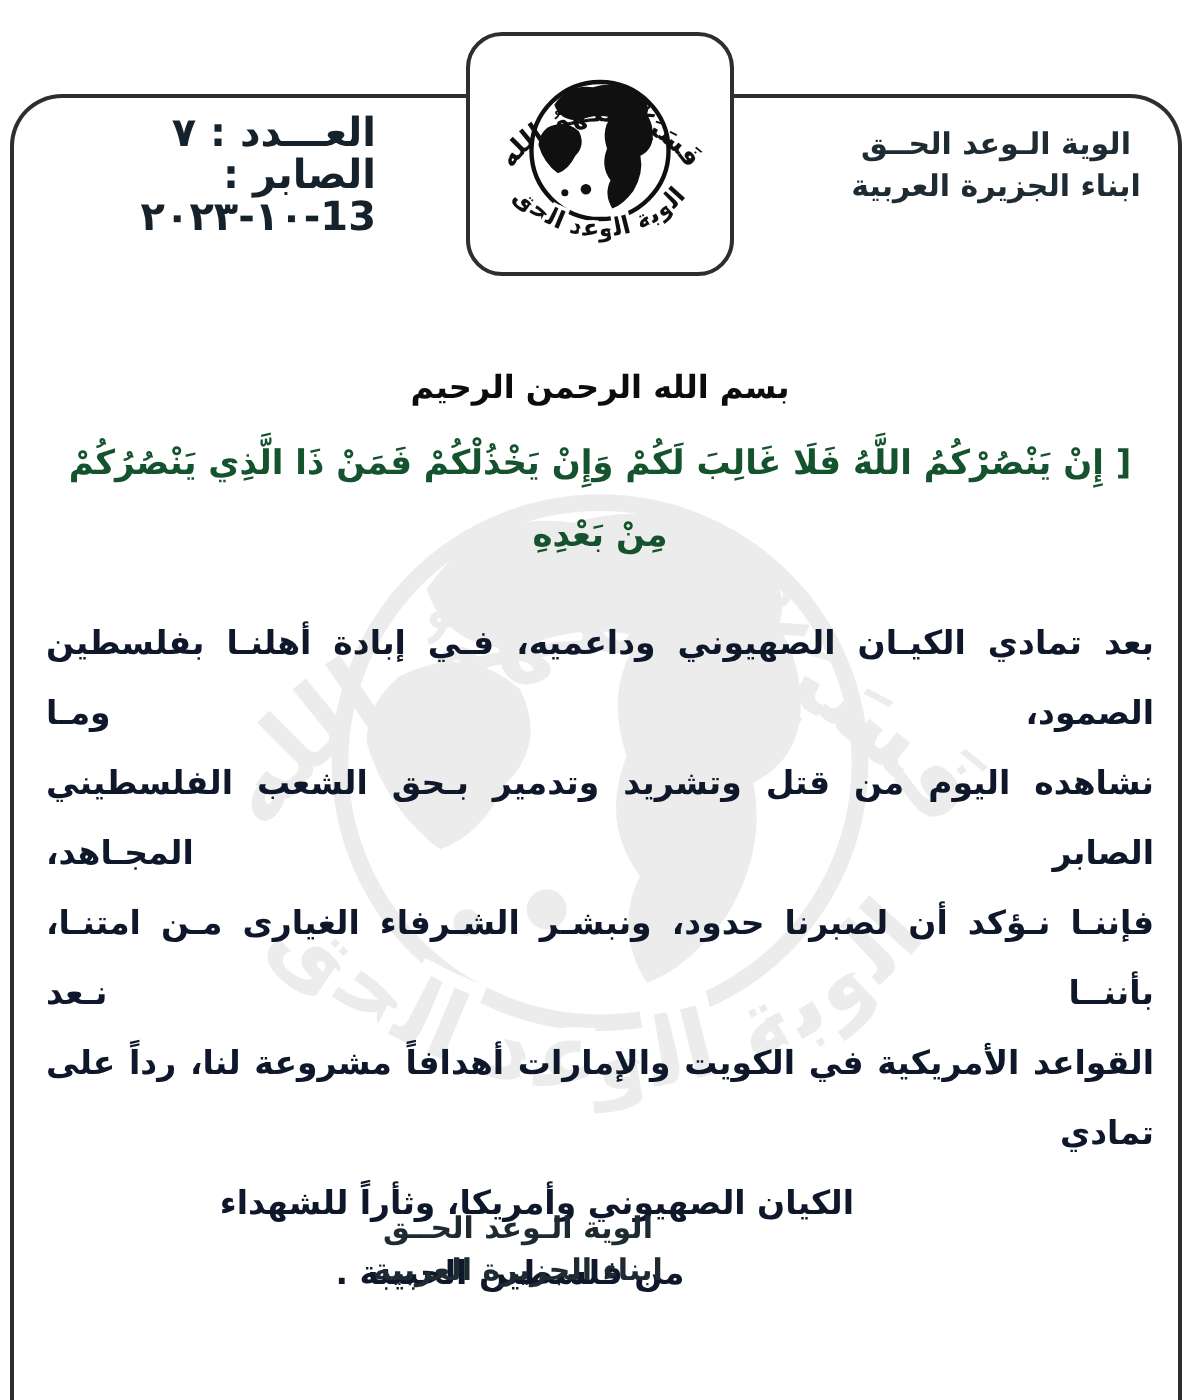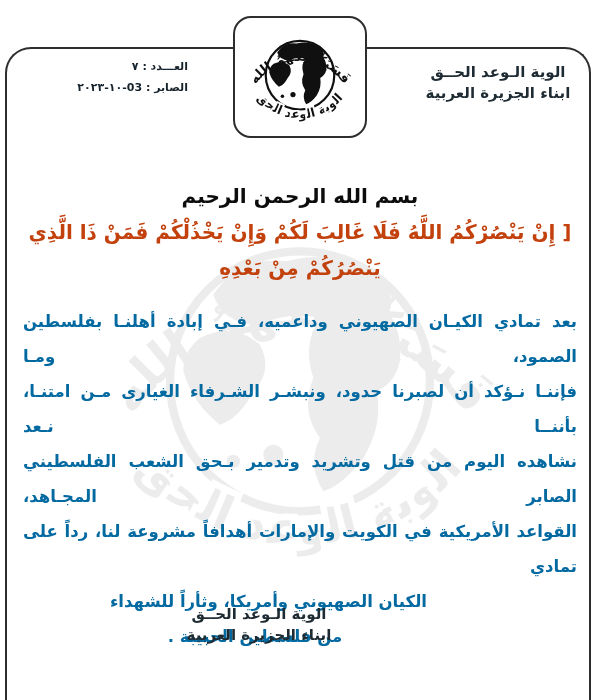--- a/index.html
+++ b/index.html
@@ -39,7 +39,7 @@
   .hdr-left{
     position:absolute;left:10px;top:56px;width:178px;
     direction:rtl;text-align:right;
-    color:#16222b;font-weight:bold;font-size:11px;line-height:21px;
+    color:#16222b;font-weight:bold;font-size:20px;line-height:21px;
     z-index:2;
   }
   .hdr-left .num{letter-spacing:1px;}

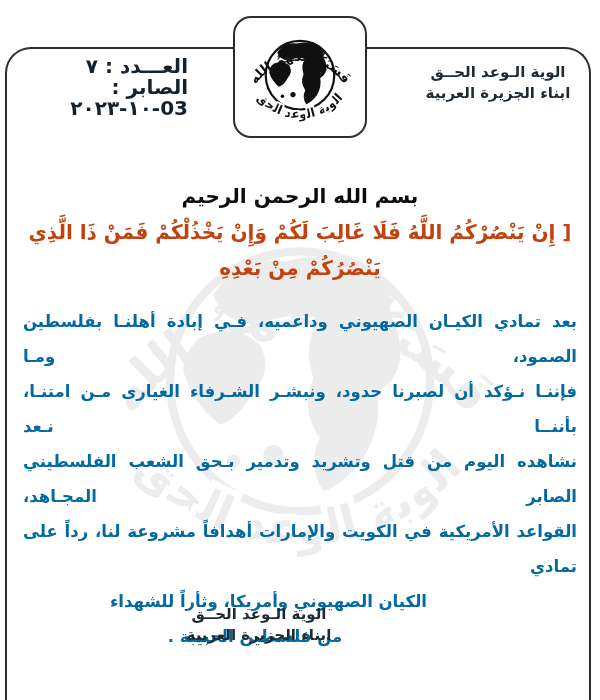--- a/index.html
+++ b/index.html
@@ -121,7 +121,7 @@
   </div>
   <div>
     <span>الصابر :</span>
-    <span class="num">03-١٠-٢٠٢٣</span>
+    <span class="num">13-١٠-٢٠٢٣</span>
   </div>
 </div>
 

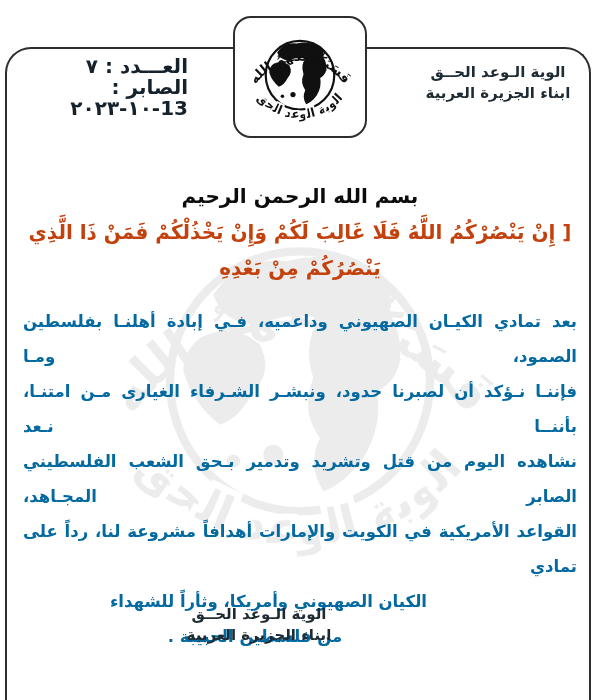--- a/index.html
+++ b/index.html
@@ -46,7 +46,7 @@
   .basmala{
     position:absolute;left:0;top:184px;width:100%;
     text-align:center;direction:rtl;
-    font-weight:bold;font-size:20px;color:#0c0c0c;
+    font-weight:bold;font-size:16px;color:#0c0c0c;
     z-index:2;
   }
   .verse{

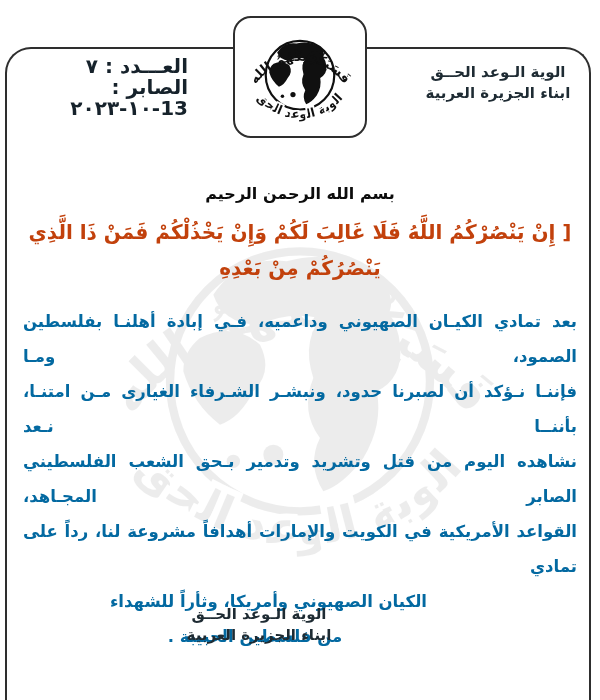--- a/index.html
+++ b/index.html
@@ -52,7 +52,7 @@
   .verse{
     position:absolute;left:20px;top:214px;width:560px;
     direction:rtl;text-align:center;
-    font-weight:bold;font-size:20px;line-height:36px;color:#c2410c;
+    font-weight:bold;font-size:17px;line-height:36px;color:#14532d;
     z-index:2;
   }
   .body-par{

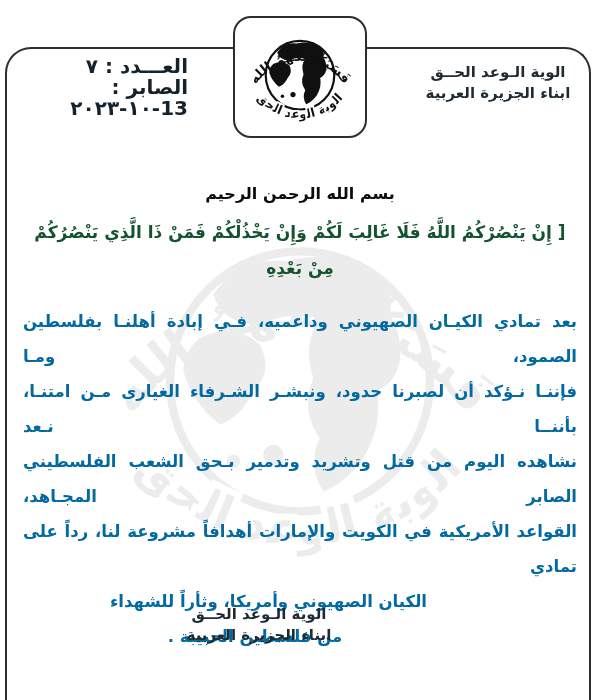--- a/index.html
+++ b/index.html
@@ -57,7 +57,7 @@
   }
   .body-par{
     position:absolute;left:23px;top:304px;width:554px;
-    direction:rtl;color:#0369a1;
+    direction:rtl;color:#0f172a;
     font-weight:bold;font-size:16.5px;line-height:35px;
     z-index:2;
   }

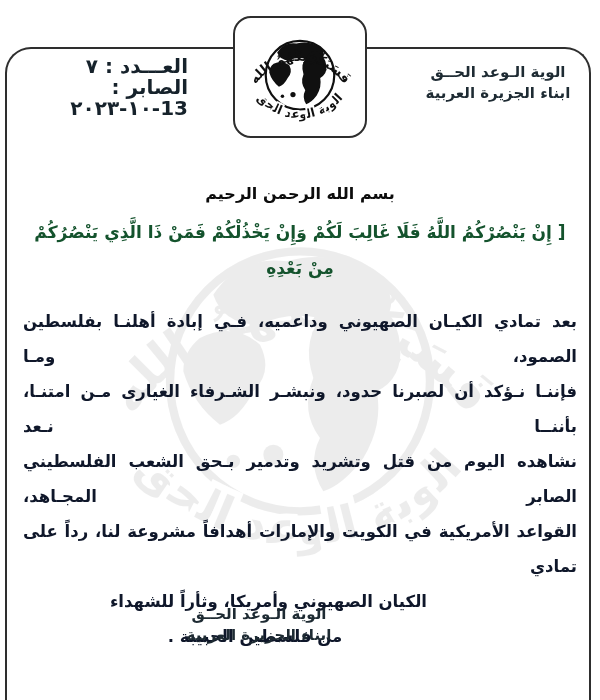--- a/index.html
+++ b/index.html
@@ -133,8 +133,8 @@
 
 <div class="body-par">
   <span class="jline">بعد تمادي الكيـان الصهيوني وداعميه، فـي إبادة أهلنـا بفلسطين الصمود، ومـا</span>
+  <span class="jline">نشاهده اليوم من قتل وتشريد وتدمير بـحق الشعب الفلسطيني الصابر المجـاهد،</span>
   <span class="jline">فإننـا نـؤكد أن لصبرنا حدود، ونبشـر الشـرفاء الغيارى مـن امتنـا، بأننــا نـعد</span>
-  <span class="jline">نشاهده اليوم من قتل وتشريد وتدمير بـحق الشعب الفلسطيني الصابر المجـاهد،</span>
   <span class="jline">القواعد الأمريكية في الكويت والإمارات أهدافاً مشروعة لنا، رداً على تمادي</span>
   <span class="lastline">الكيان الصهيوني وأمريكا، وثأراً للشهداء من فلسطين الحبيبة .</span>
 </div>

